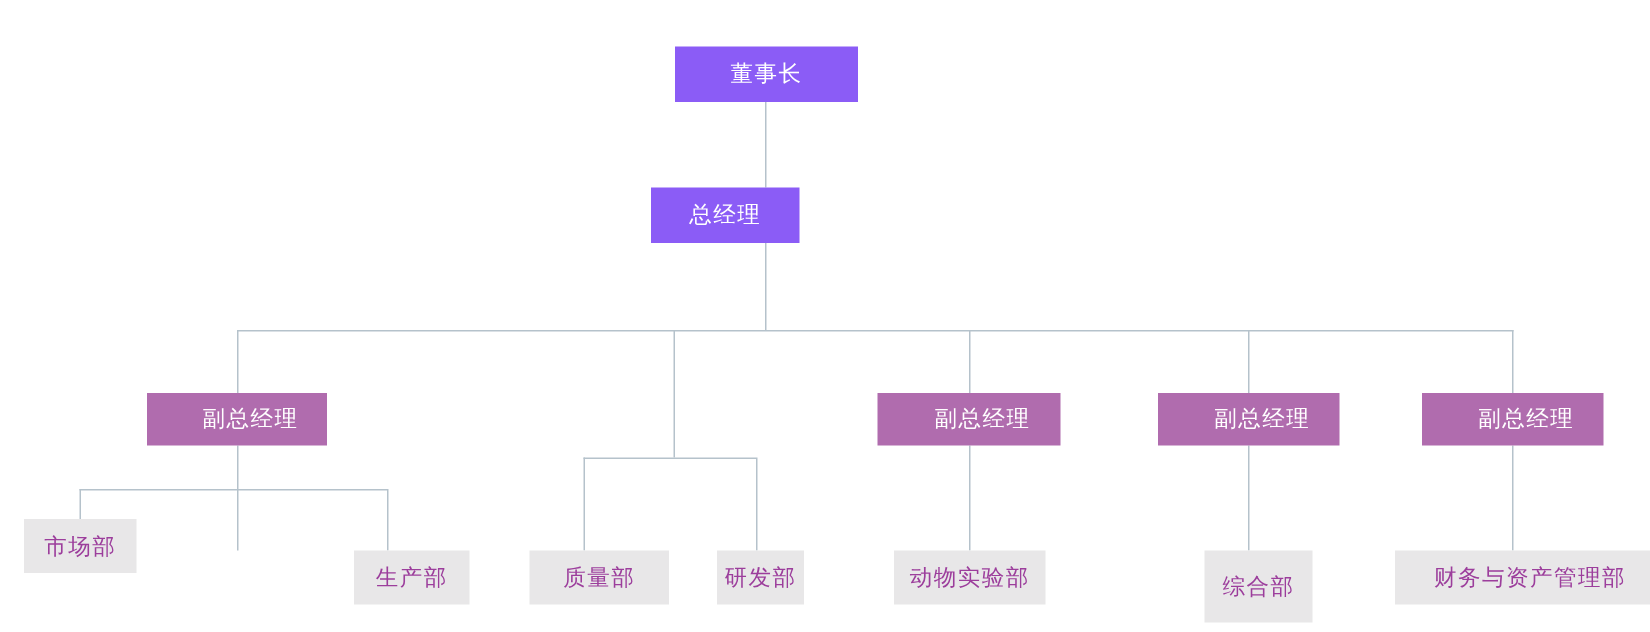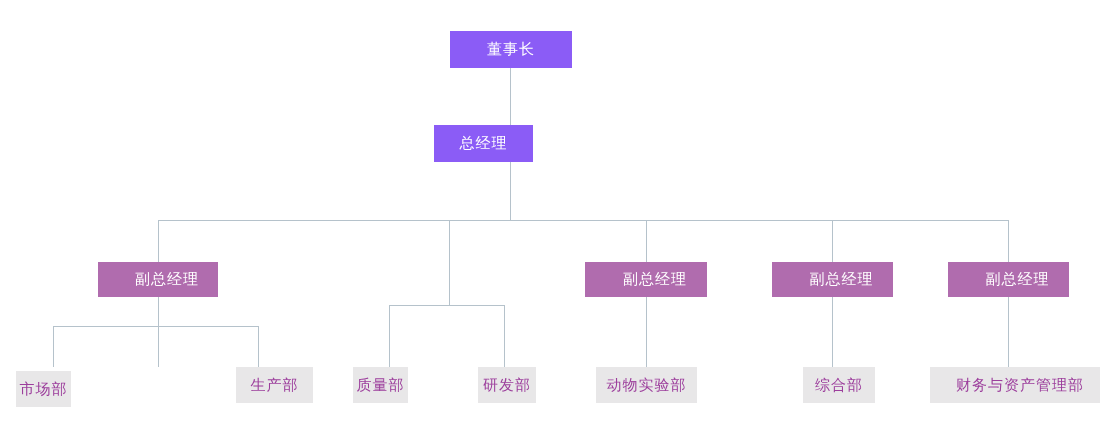--- a/index.html
+++ b/index.html
@@ -66,7 +66,7 @@
     <span>副总经理</span>
   </div>
 
-  <div class="node dept" style="left:16px;top:371px;width:55px;height:36px">
+  <div class="node dept" style="left:16px;top:346px;width:75px;height:36px">
     <span>市场部</span>
   </div>
   <div class="node dept" style="left:236px;top:367px;width:77px;height:36px">

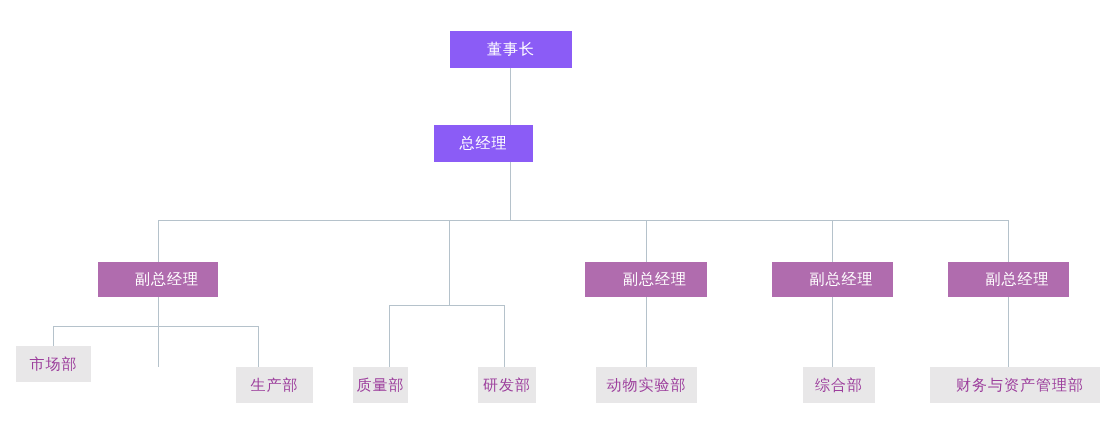--- a/index.html
+++ b/index.html
@@ -72,7 +72,7 @@
   <div class="node dept" style="left:236px;top:367px;width:77px;height:36px">
     <span>生产部</span>
   </div>
-  <div class="node dept" style="left:353px;top:367px;width:55px;height:36px">
+  <div class="node dept" style="left:353px;top:367px;width:93px;height:36px">
     <span>质量部</span>
   </div>
   <div class="node dept" style="left:478px;top:367px;width:58px;height:36px">

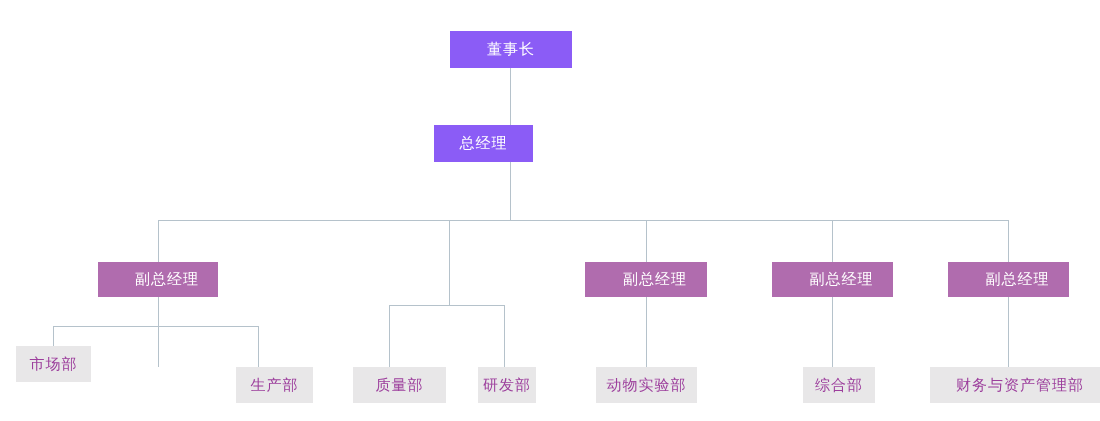--- a/index.html
+++ b/index.html
@@ -81,7 +81,7 @@
   <div class="node dept" style="left:596px;top:367px;width:101px;height:36px">
     <span>动物实验部</span>
   </div>
-  <div class="node dept" style="left:803px;top:367px;width:72px;height:36px">
+  <div class="node dept" style="left:803px;top:367px;width:72px;height:48px">
     <span>综合部</span>
   </div>
   <div class="node dept" style="left:930px;top:367px;width:180px;height:36px">

